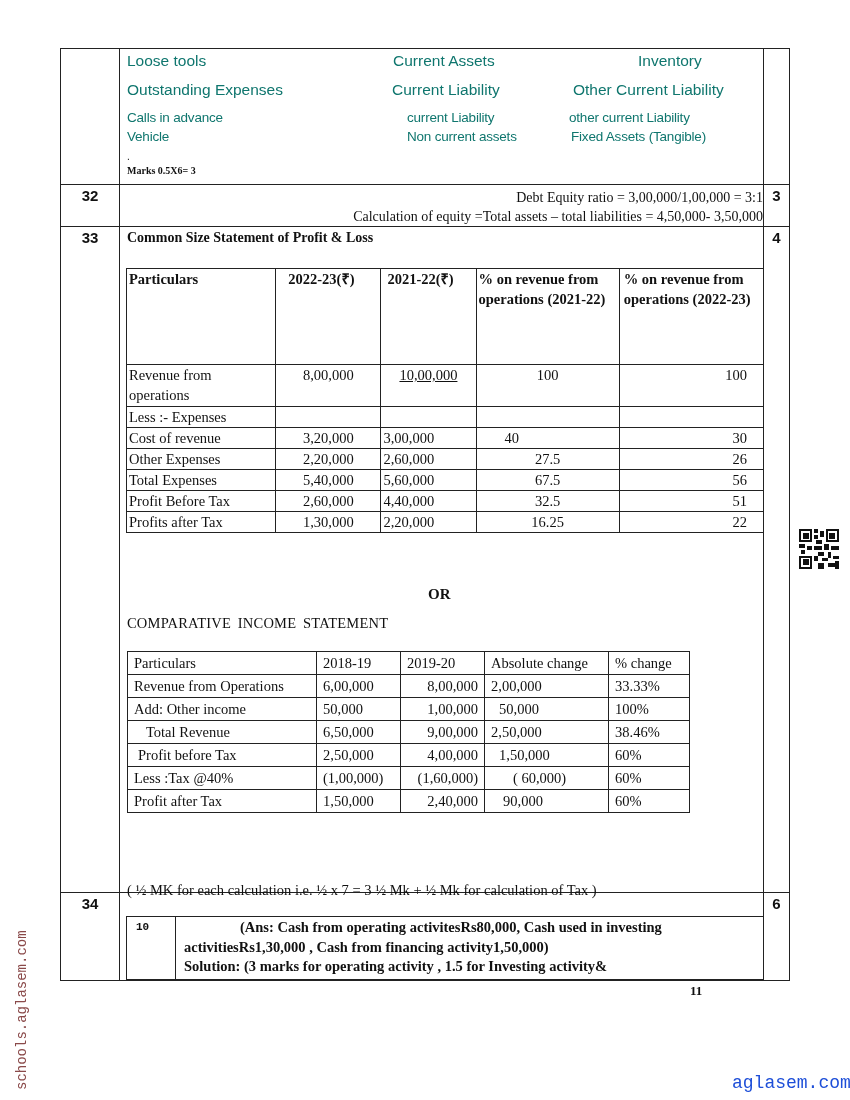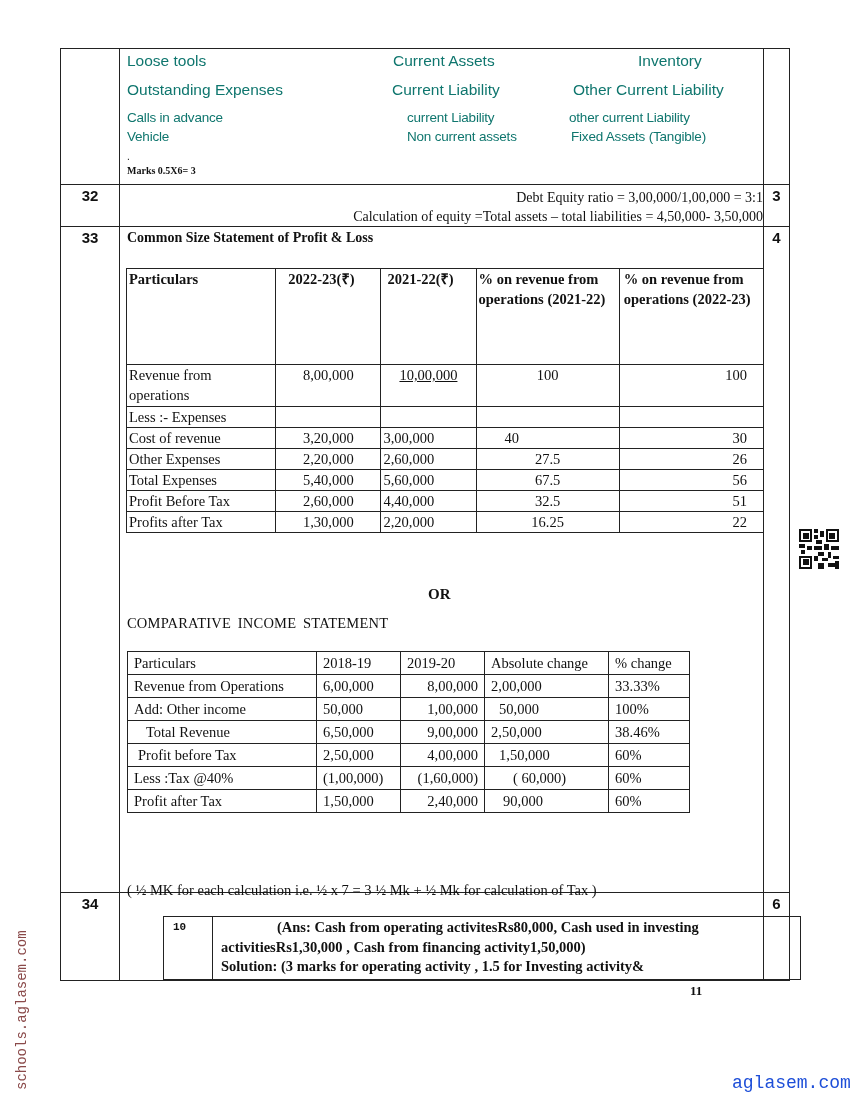--- a/index.html
+++ b/index.html
@@ -51,7 +51,7 @@
 
     
     .r34 { height: 87px; position: relative; }
-    .q34-inner { position: absolute; left: 6px; top: 23px; width: 638px; height: 64px; border-collapse: collapse; margin-left: 37px; }
+    .q34-inner { position: absolute; left: 6px; top: 23px; width: 638px; height: 64px; border-collapse: collapse; }
     .q34-inner td { border: 1.3px solid #222; vertical-align: top; }
     .q34-inner td.num { width: 49px; font-family: "Liberation Mono", monospace; font-weight: bold; font-size: 11px; padding: 4px 0 0 9px; }
     .q34-inner td.txt { font-weight: bold; font-size: 14.5px; line-height: 19.5px; padding: 1px 0 0 8px; }

